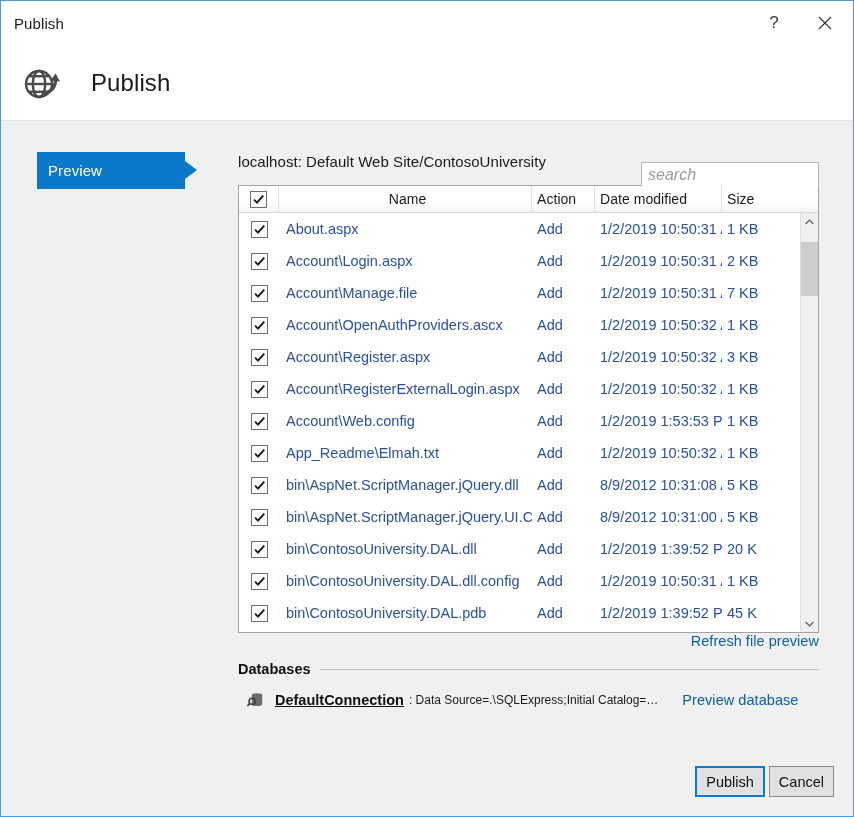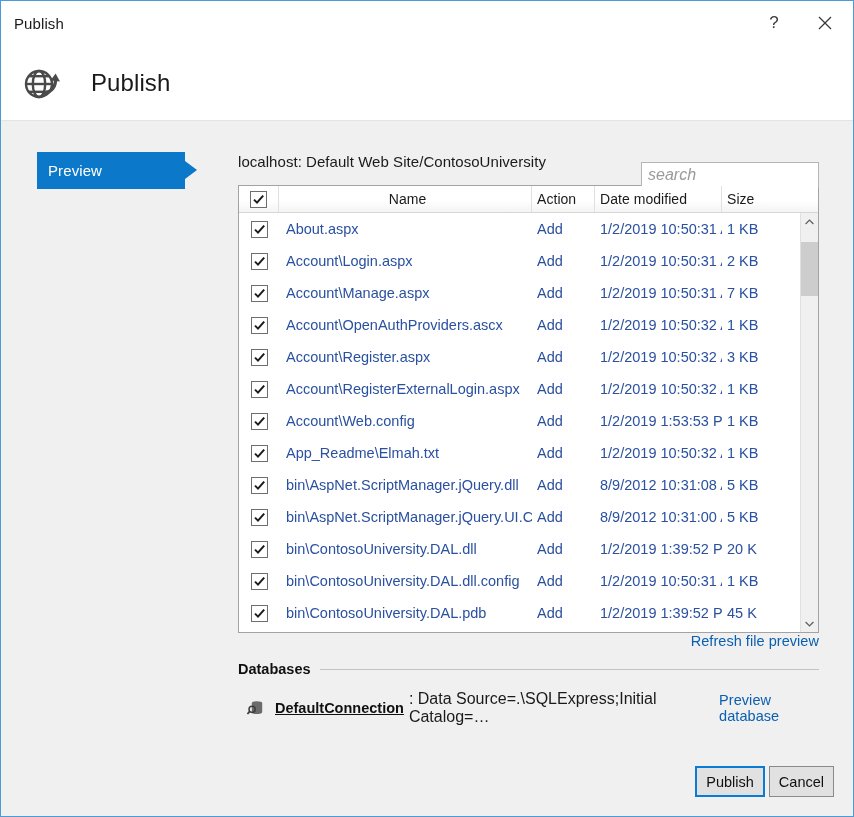--- a/index.html
+++ b/index.html
@@ -447,7 +447,7 @@
                     </svg>
                   </span>
                 </div>
-                <div class="cell name-col">Account\Manage.aspx</div>
+                <div class="cell name-col">Account\Manage.file</div>
                 <div class="cell action-col">Add</div>
                 <div class="cell date-col">1/2/2019 10:50:31 AM</div>
                 <div class="cell size-col">7 KB</div>

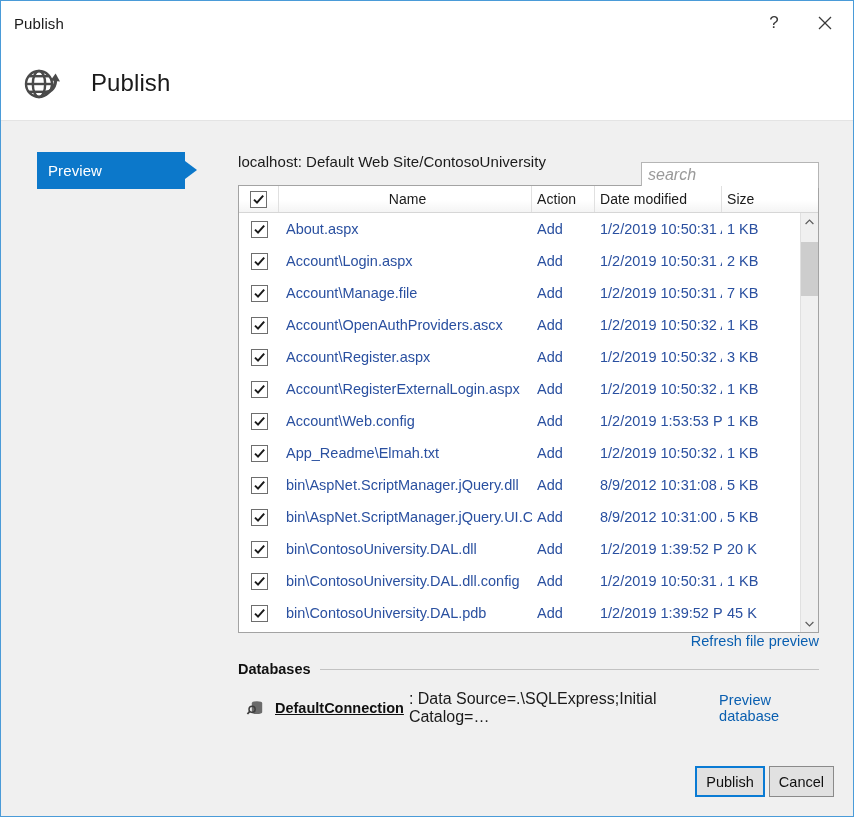--- a/index.html
+++ b/index.html
@@ -314,7 +314,7 @@
     text-decoration: underline;
   }
   .db-conn {
-    font-size: 16px;
+    font-size: 12px;
     color: #1a1a1a;
     margin-left: -4px;
   }

